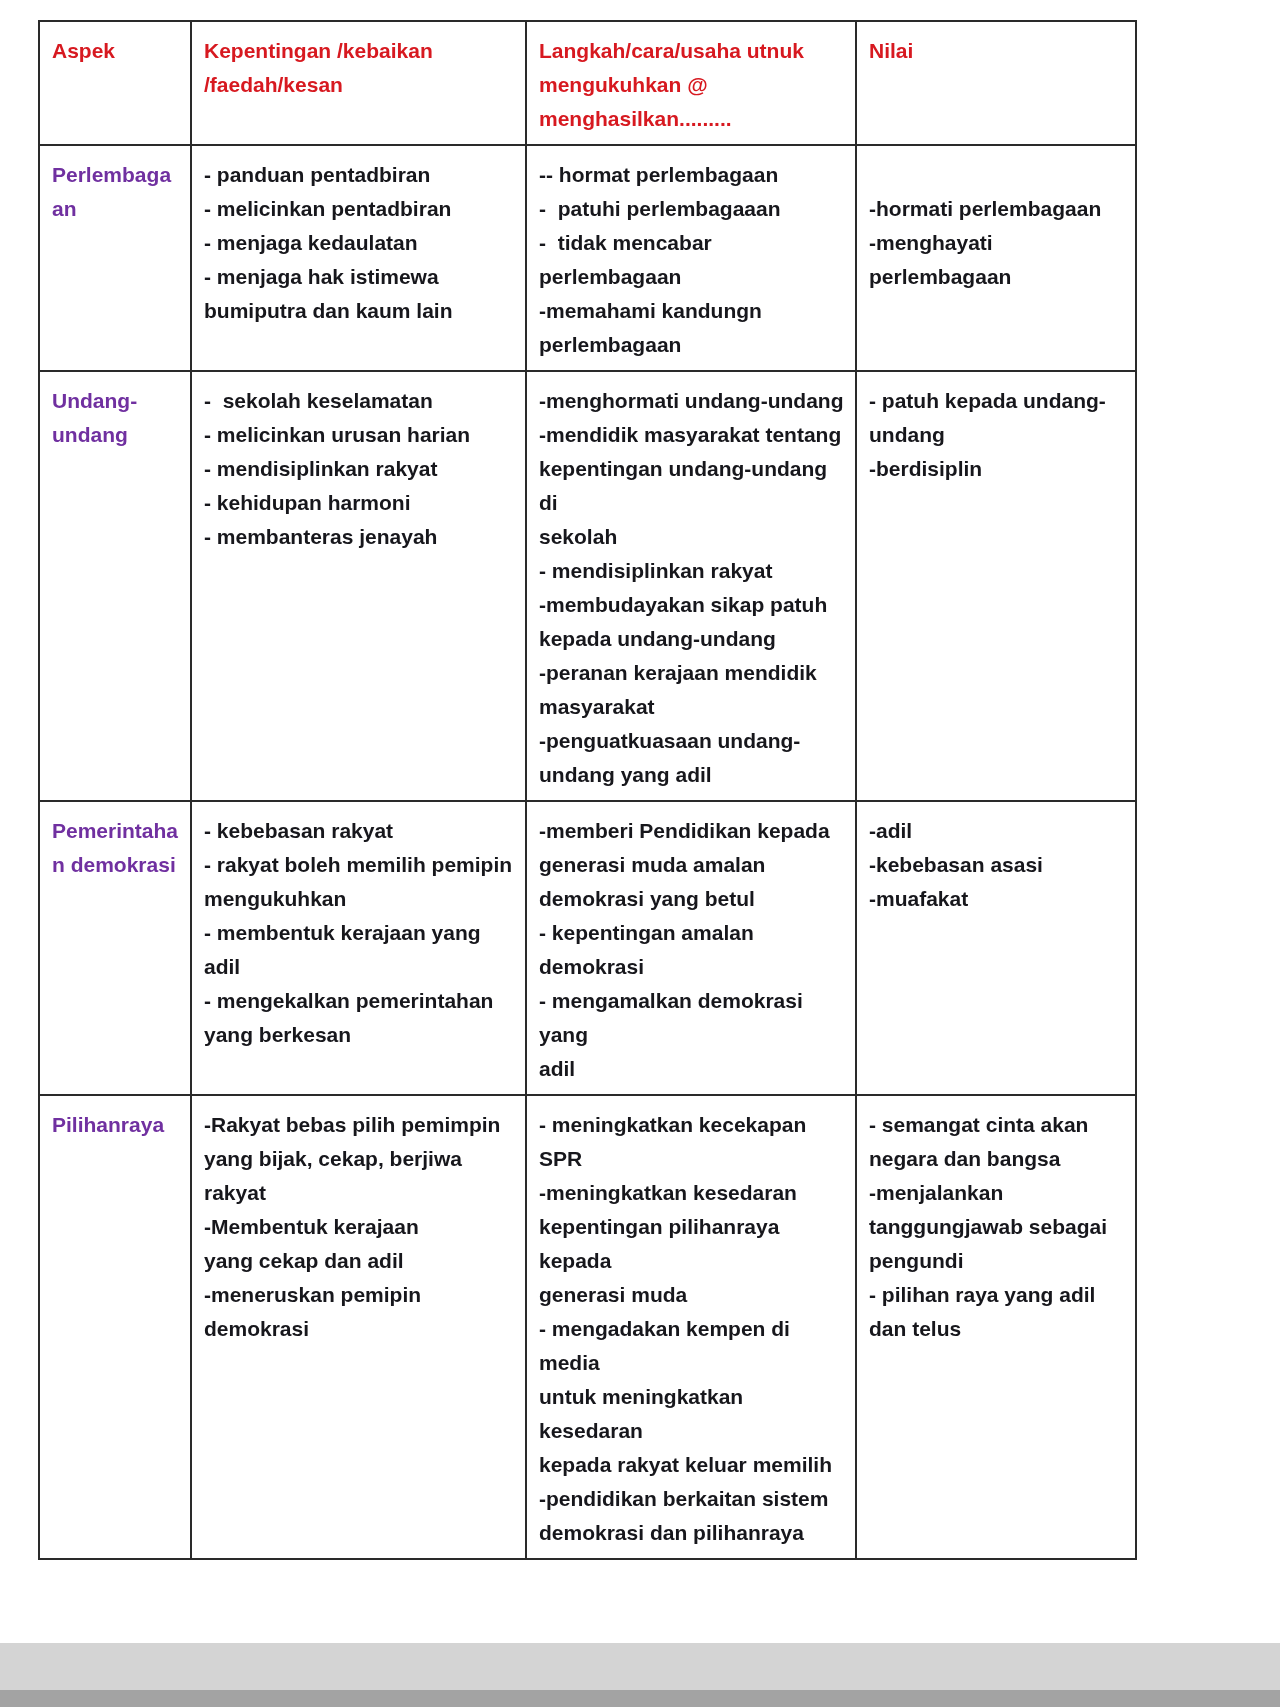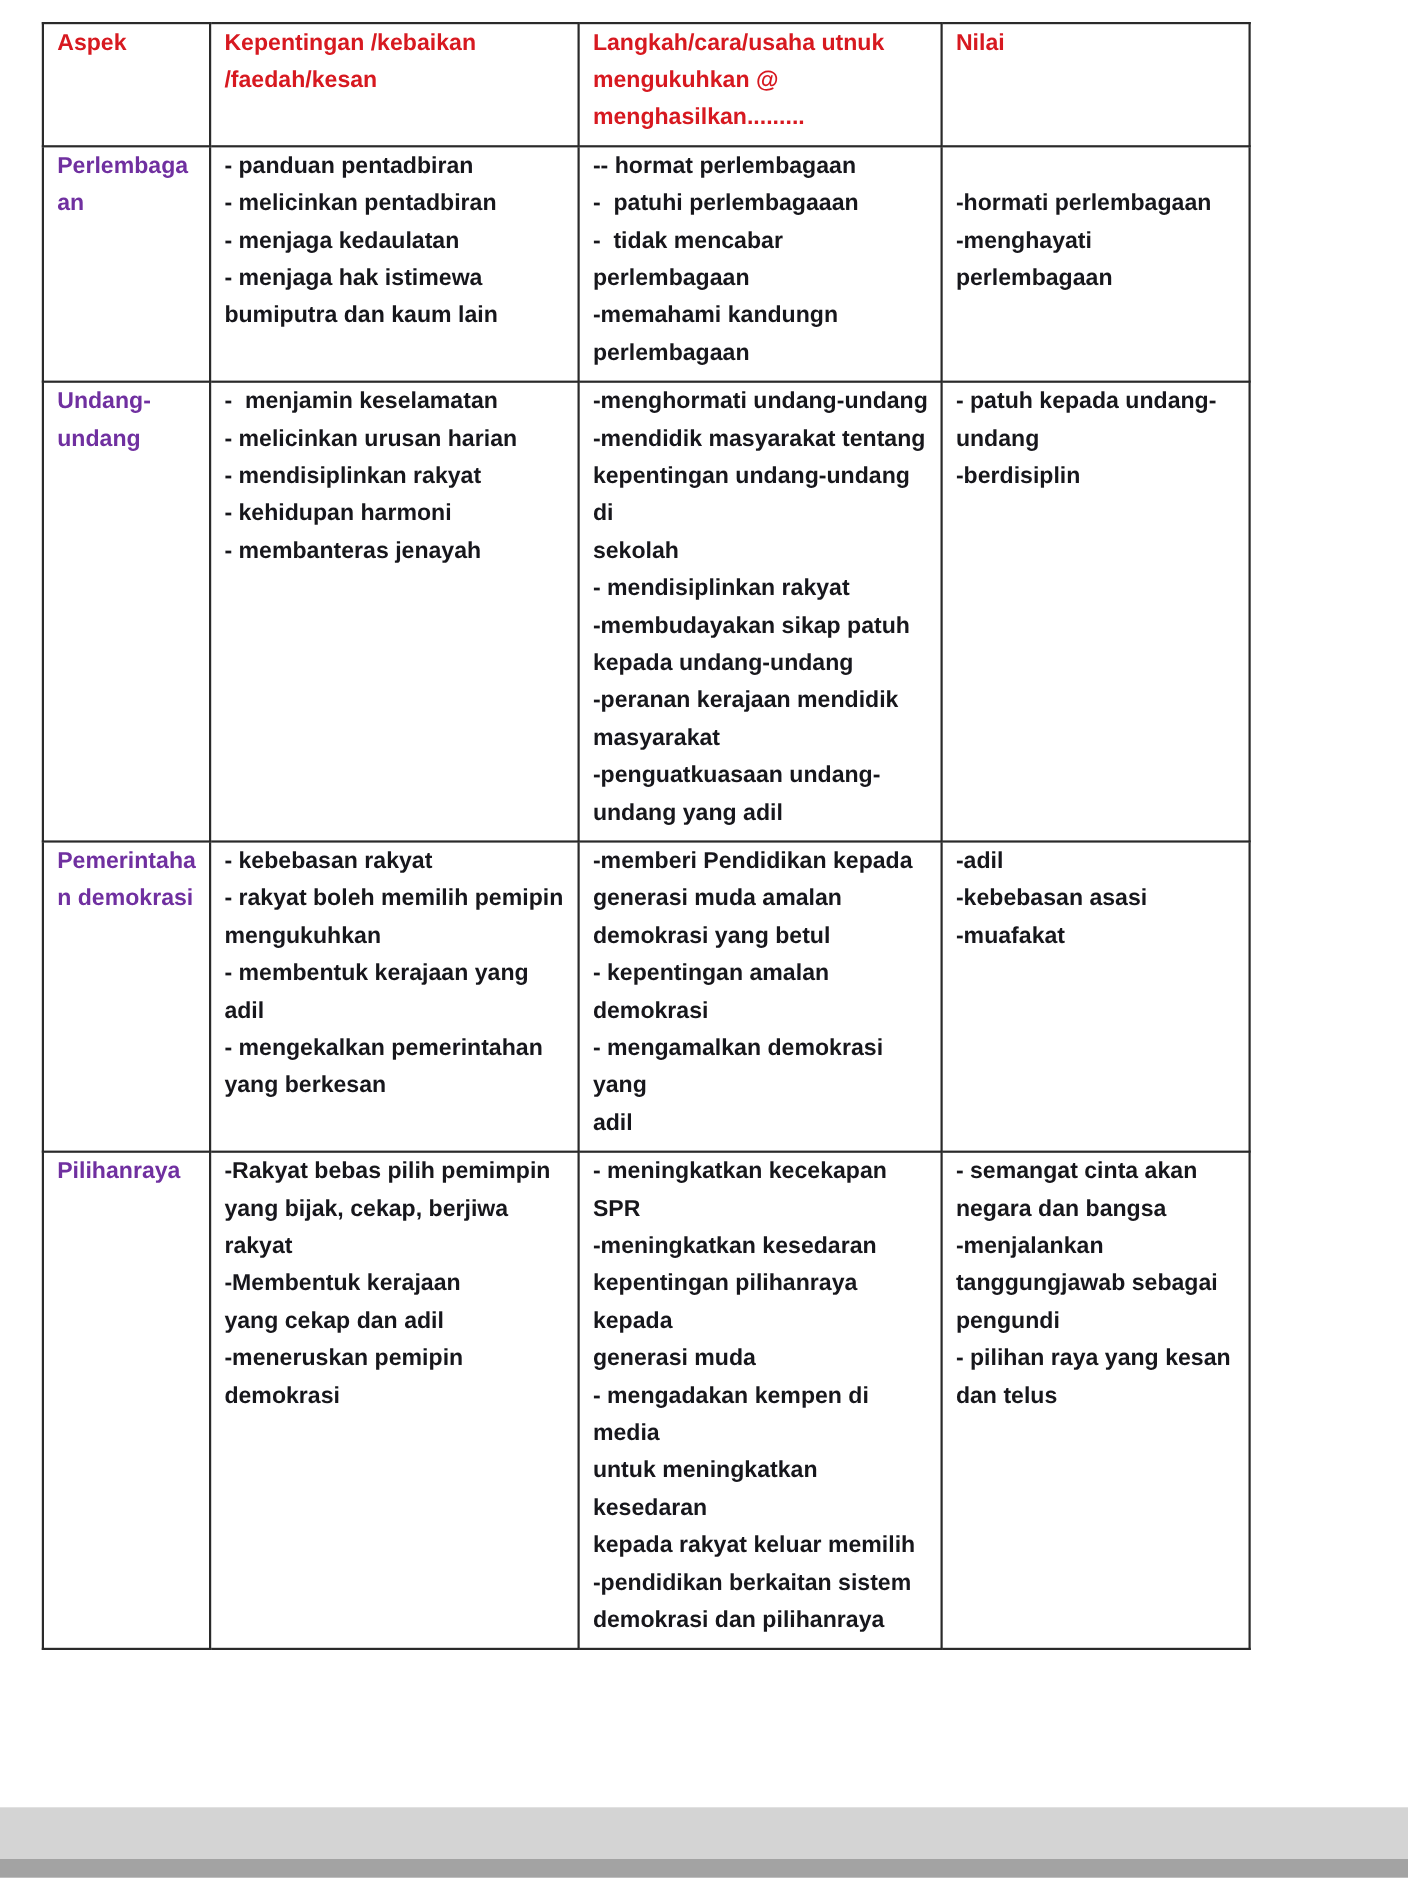--- a/index.html
+++ b/index.html
@@ -26,7 +26,7 @@
   .doc-table th, .doc-table td {
     border: 2px solid var(--border-color, #2a2a2a);
     vertical-align: top;
-    padding: 0 10px 8px 12px;
+    padding: 12px 10px 8px 12px;
     box-sizing: border-box;
   }
   .col-aspect   { width: 152px; }

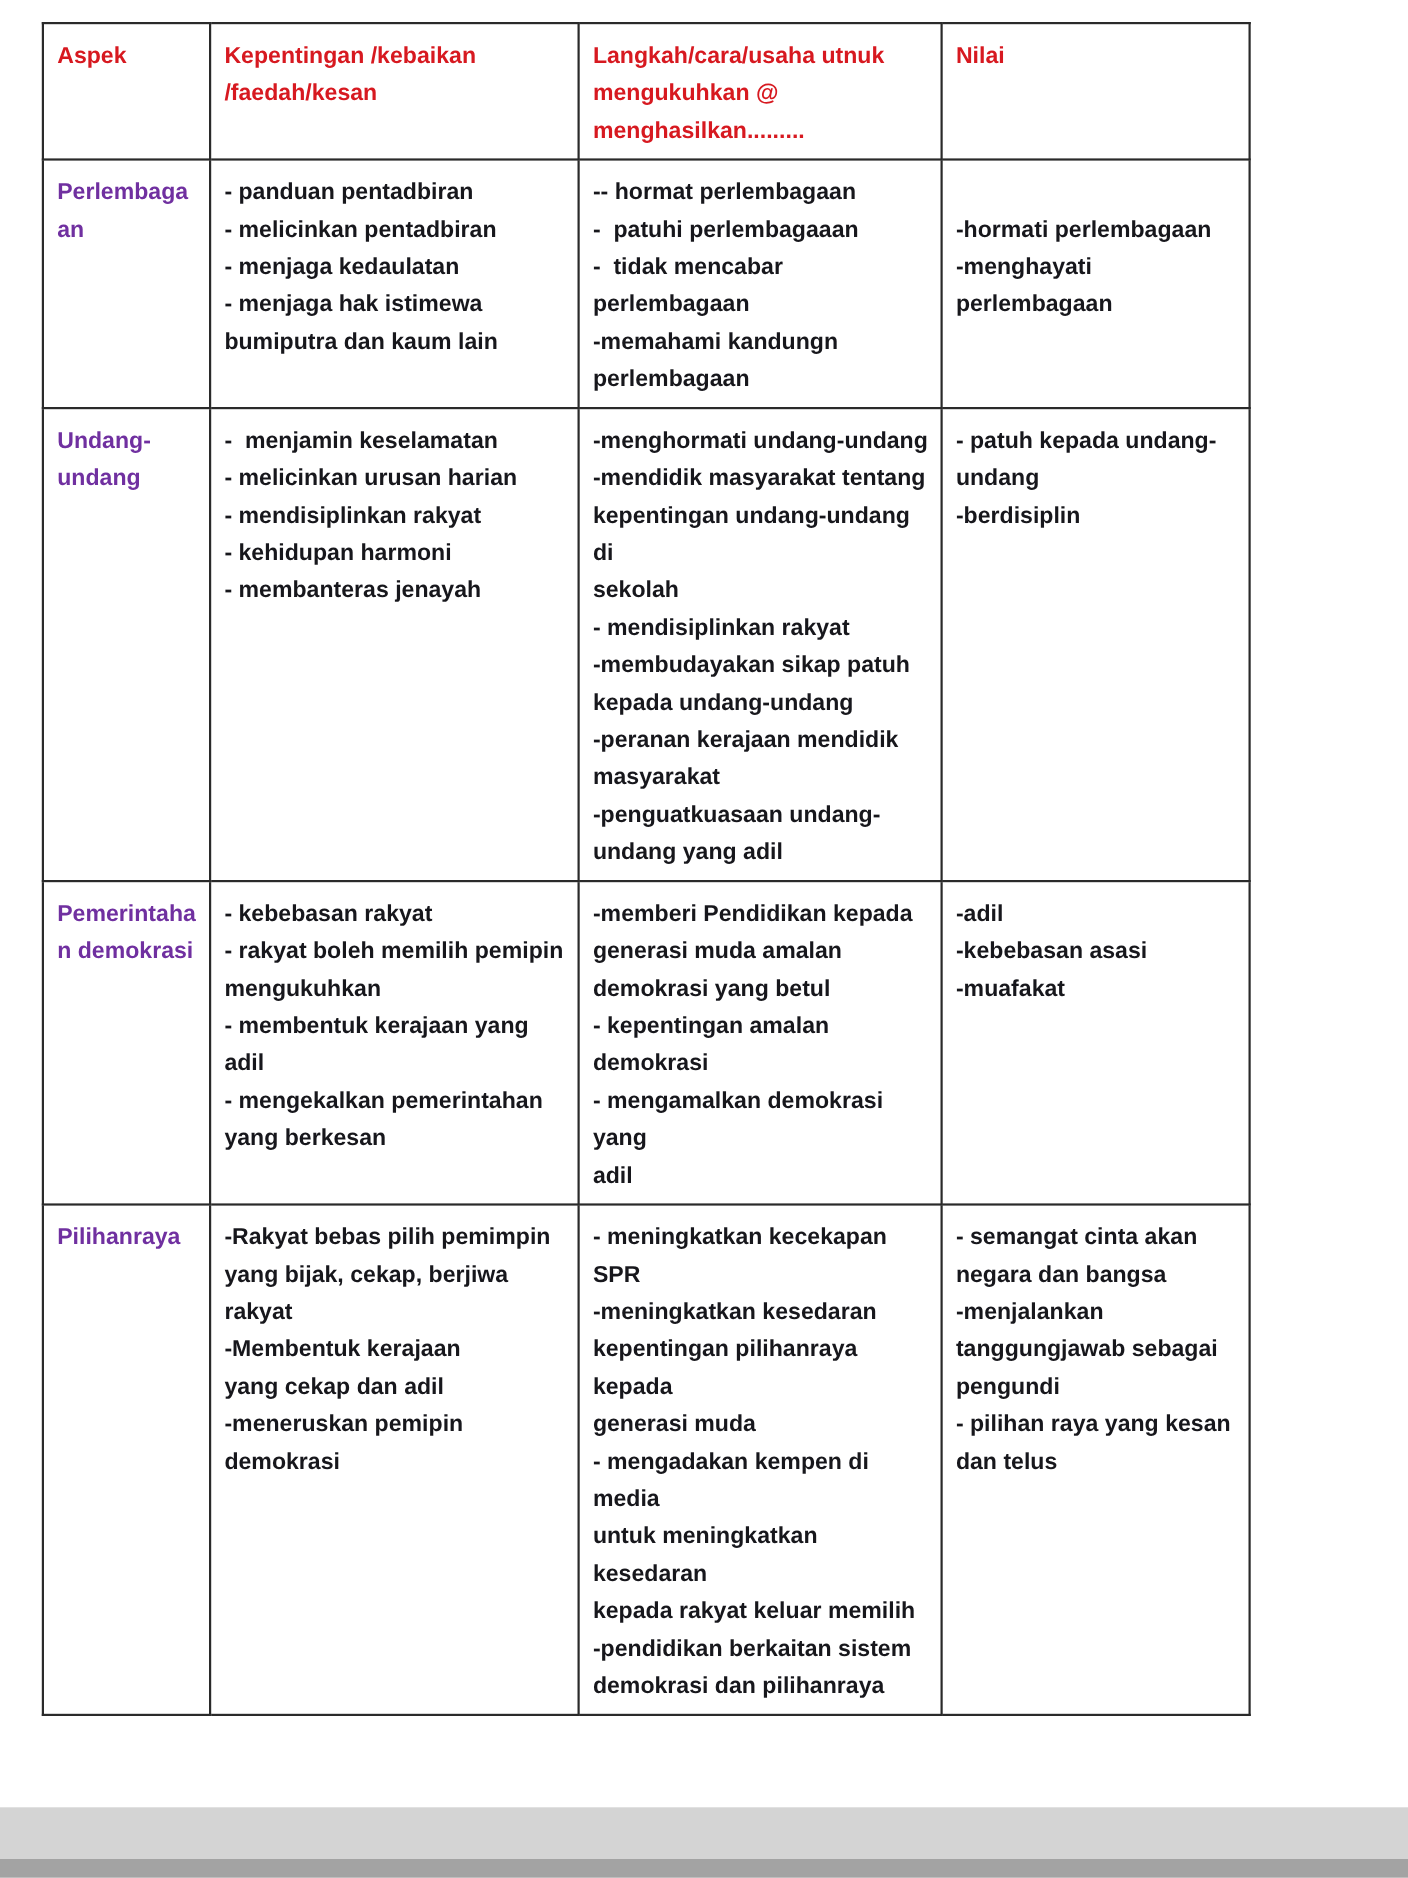--- a/index.html
+++ b/index.html
@@ -133,7 +133,7 @@
           <div class="line">Undang-undang</div>
         </td>
         <td>
-          <div class="line">-  menjamin keselamatan</div>
+          <div class="line">-  sekolah keselamatan</div>
           <div class="line">- melicinkan urusan harian</div>
           <div class="line">- mendisiplinkan rakyat</div>
           <div class="line">- kehidupan harmoni</div>

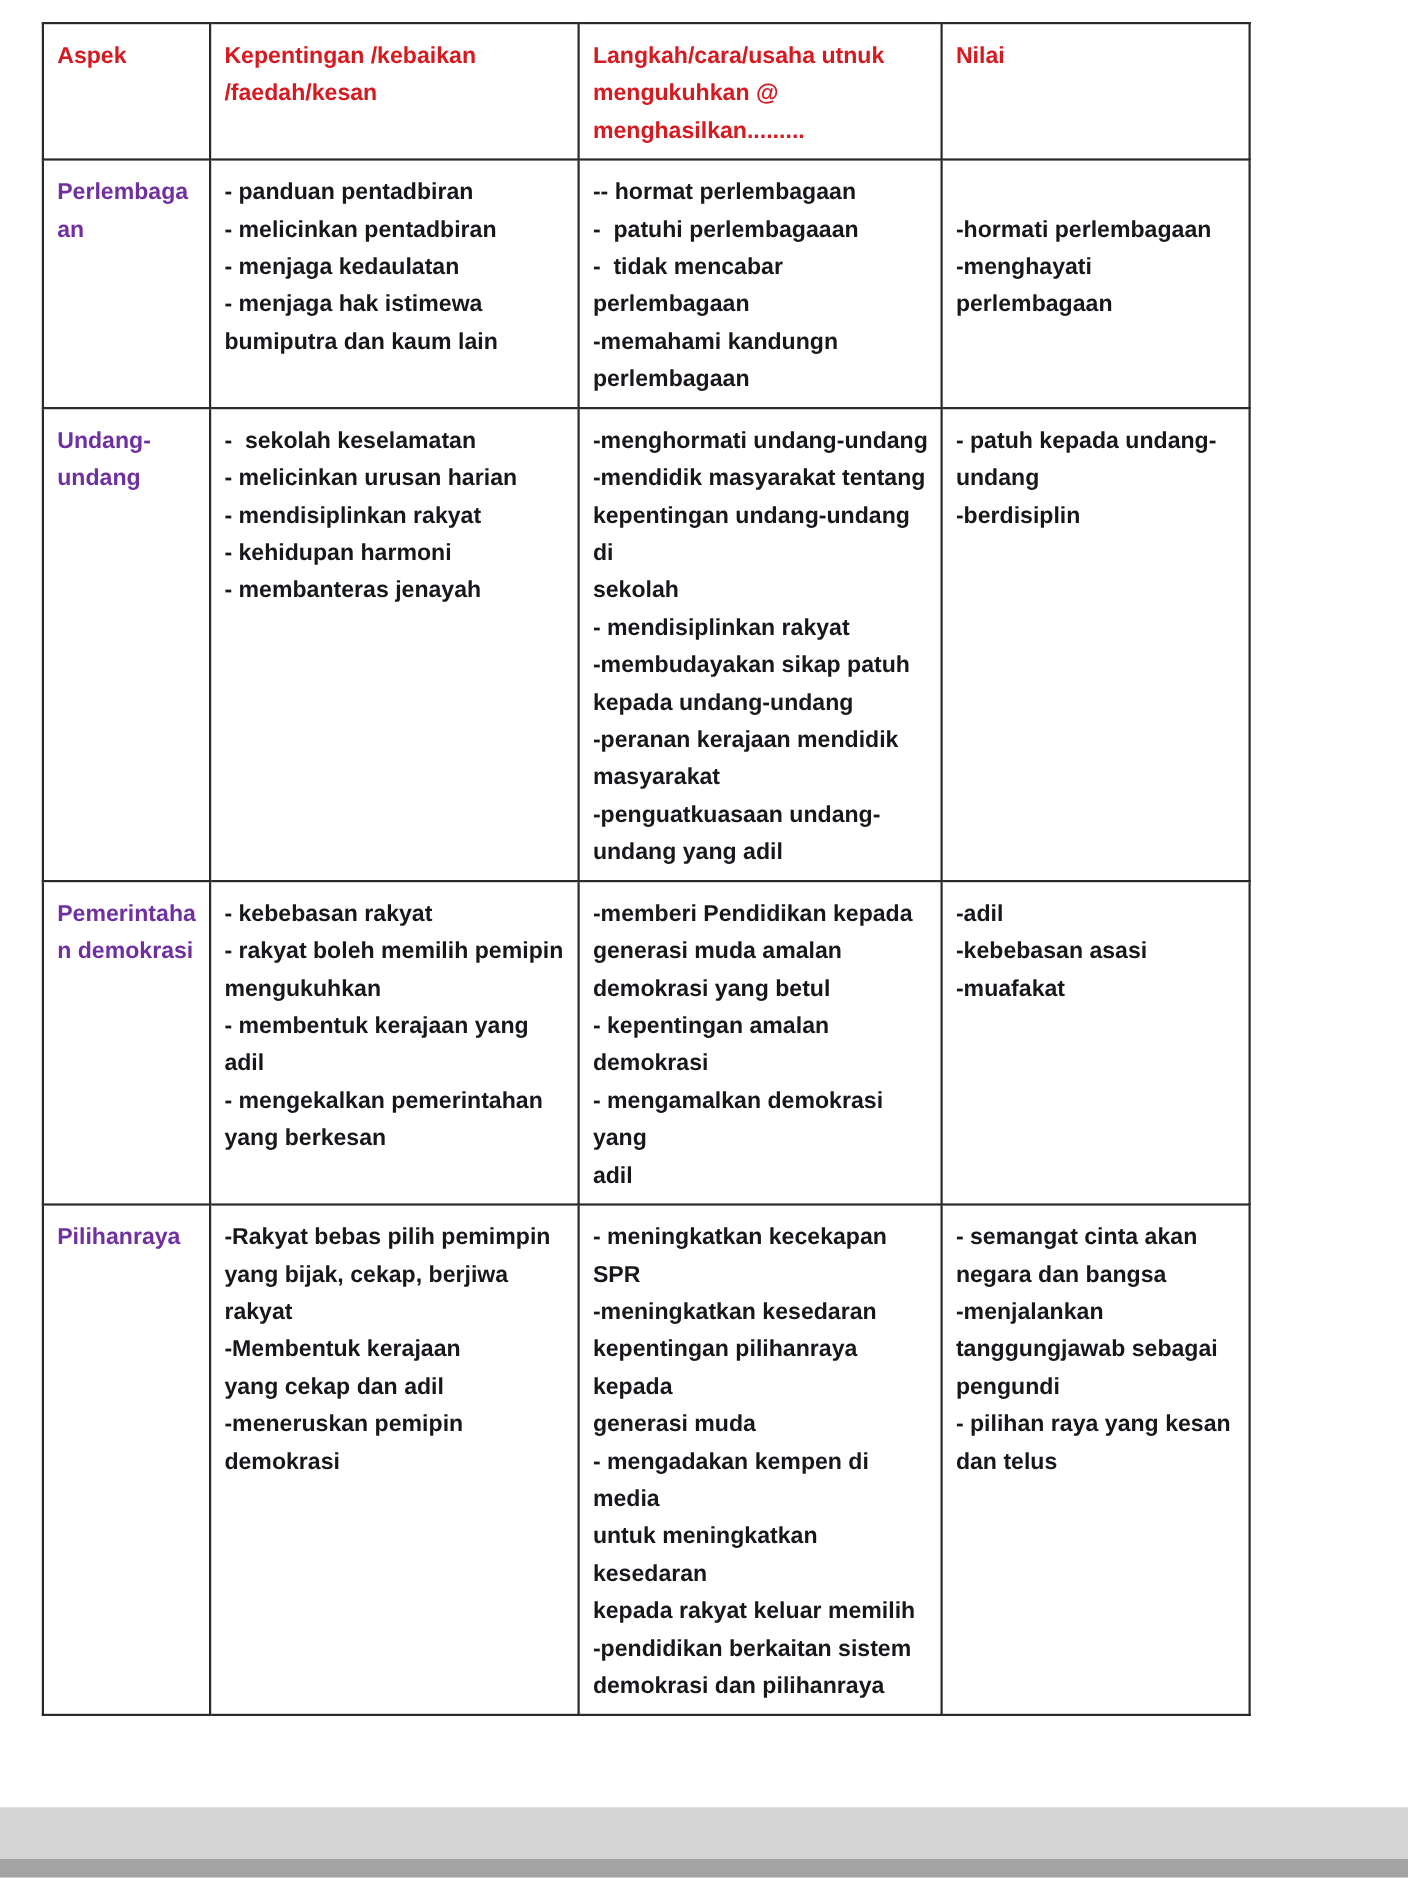--- a/index.html
+++ b/index.html
@@ -213,7 +213,7 @@
           <div class="line">-menjalankan</div>
           <div class="line">tanggungjawab sebagai</div>
           <div class="line">pengundi</div>
-          <div class="line">- pilihan raya yang kesan</div>
+          <div class="line">- pilihan raya yang adil</div>
           <div class="line">dan telus</div>
         </td>
       </tr>

